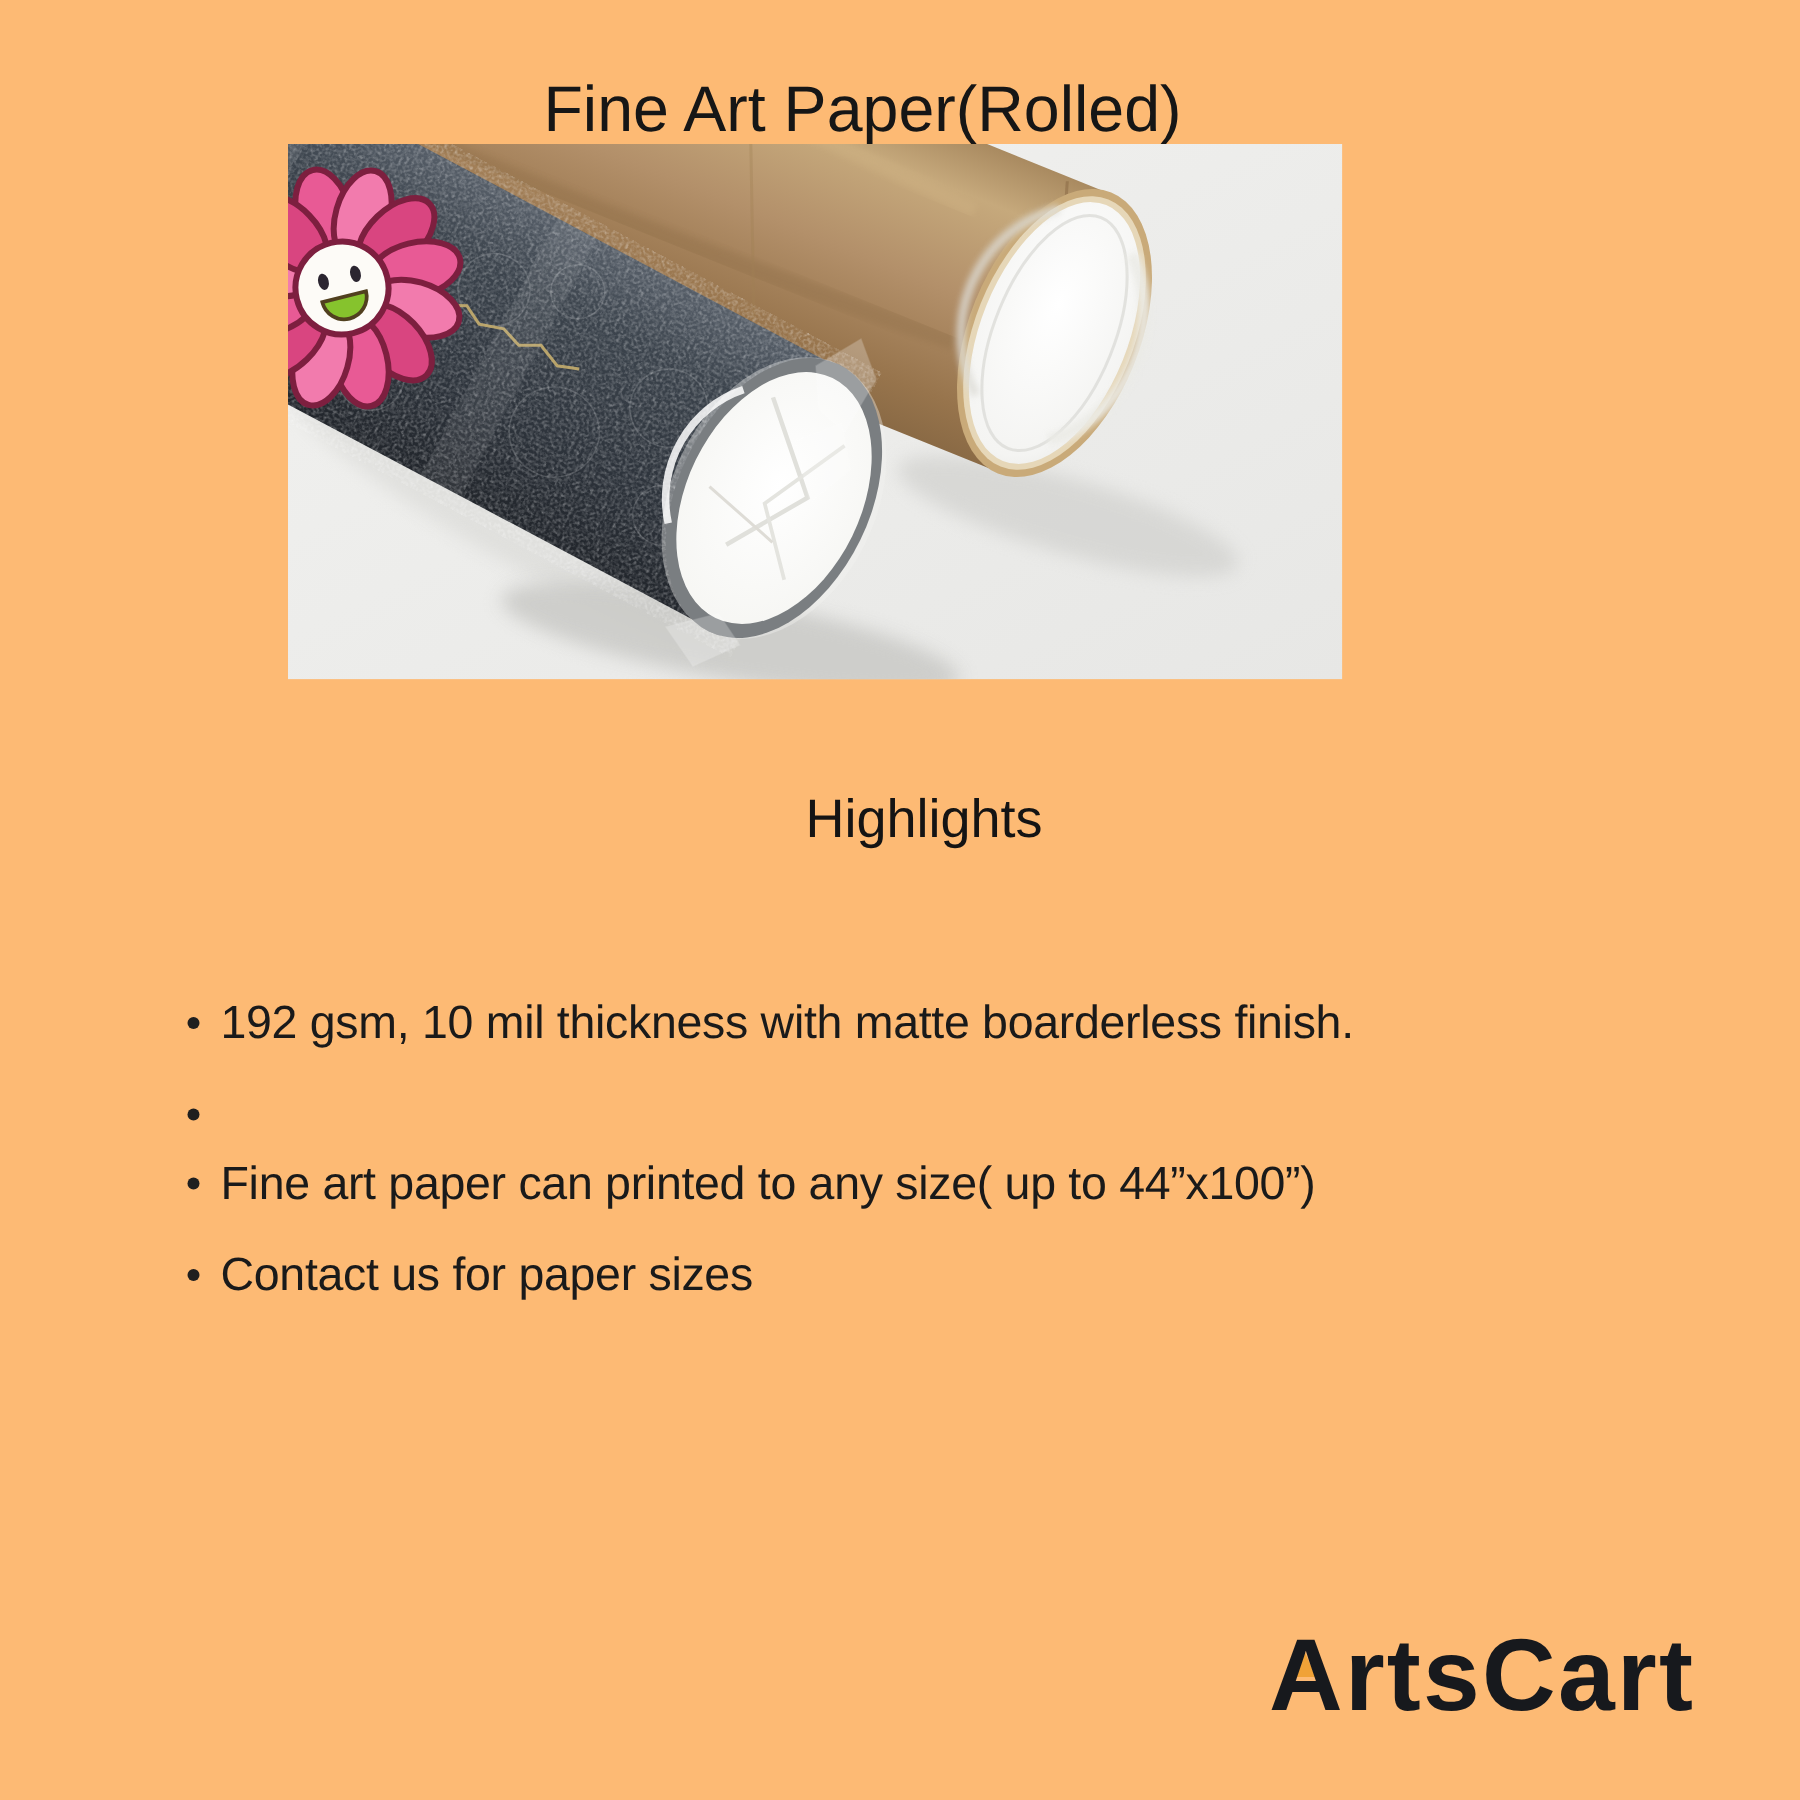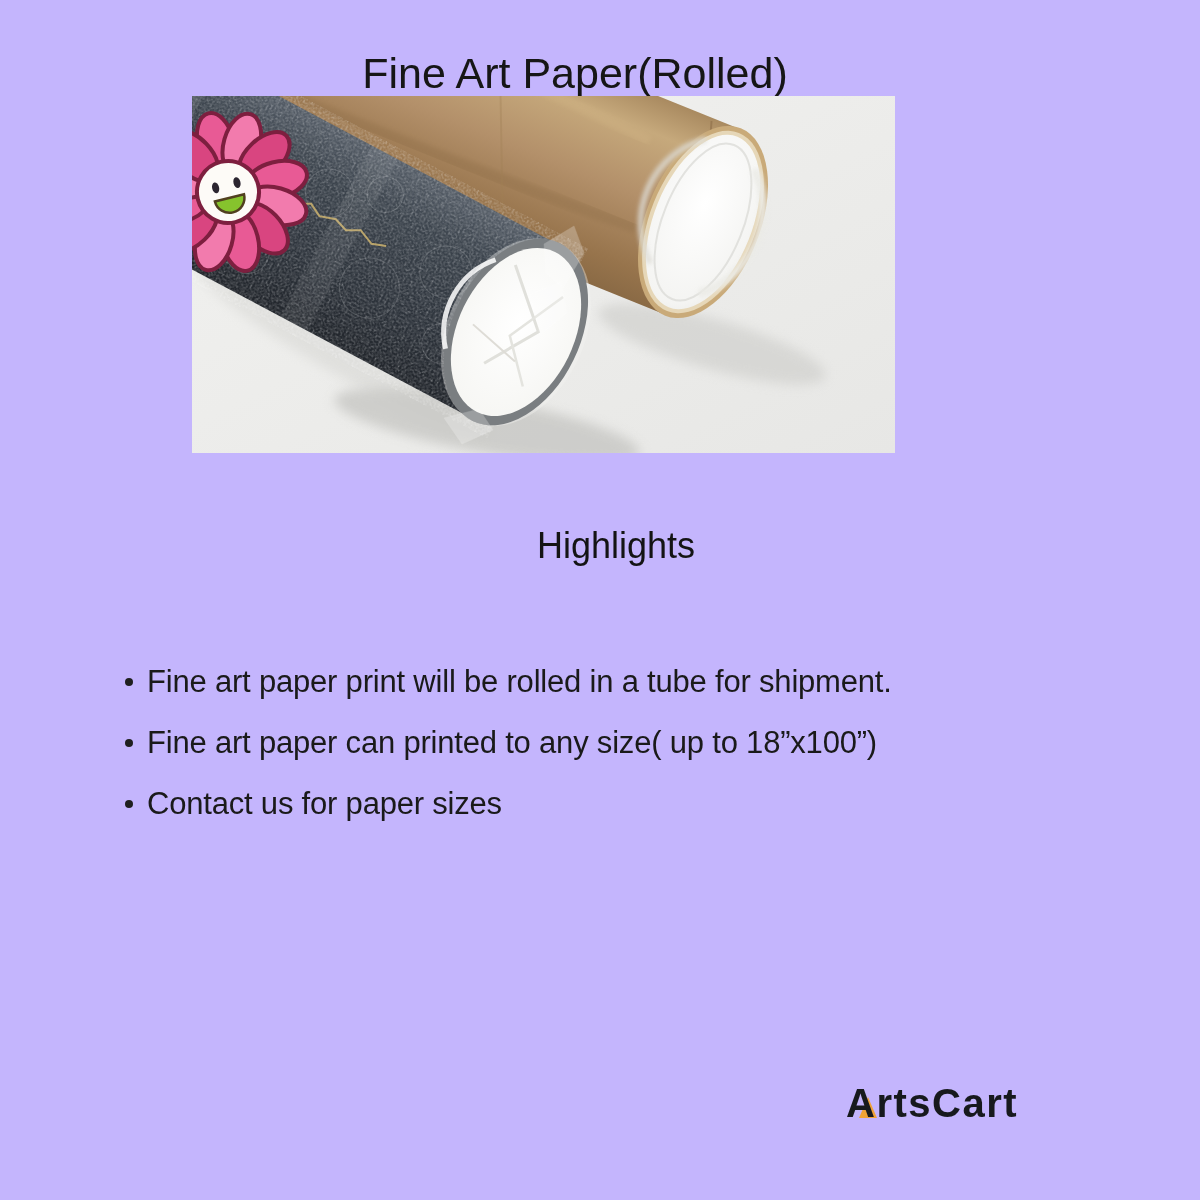--- a/index.html
+++ b/index.html
@@ -4,7 +4,7 @@
 <style>
   html,body{margin:0;padding:0;}
   body{background:#ffffff;font-family:"Liberation Sans","DejaVu Sans",sans-serif;}
-  .page{position:relative;width:1200px;height:1200px;background:#c4b5fd;overflow:hidden;}
+  .page{position:relative;width:1200px;height:1200px;background:#fdba74;overflow:hidden;}
 
   .page-title{
     position:absolute;top:23px;left:0;width:1150px;

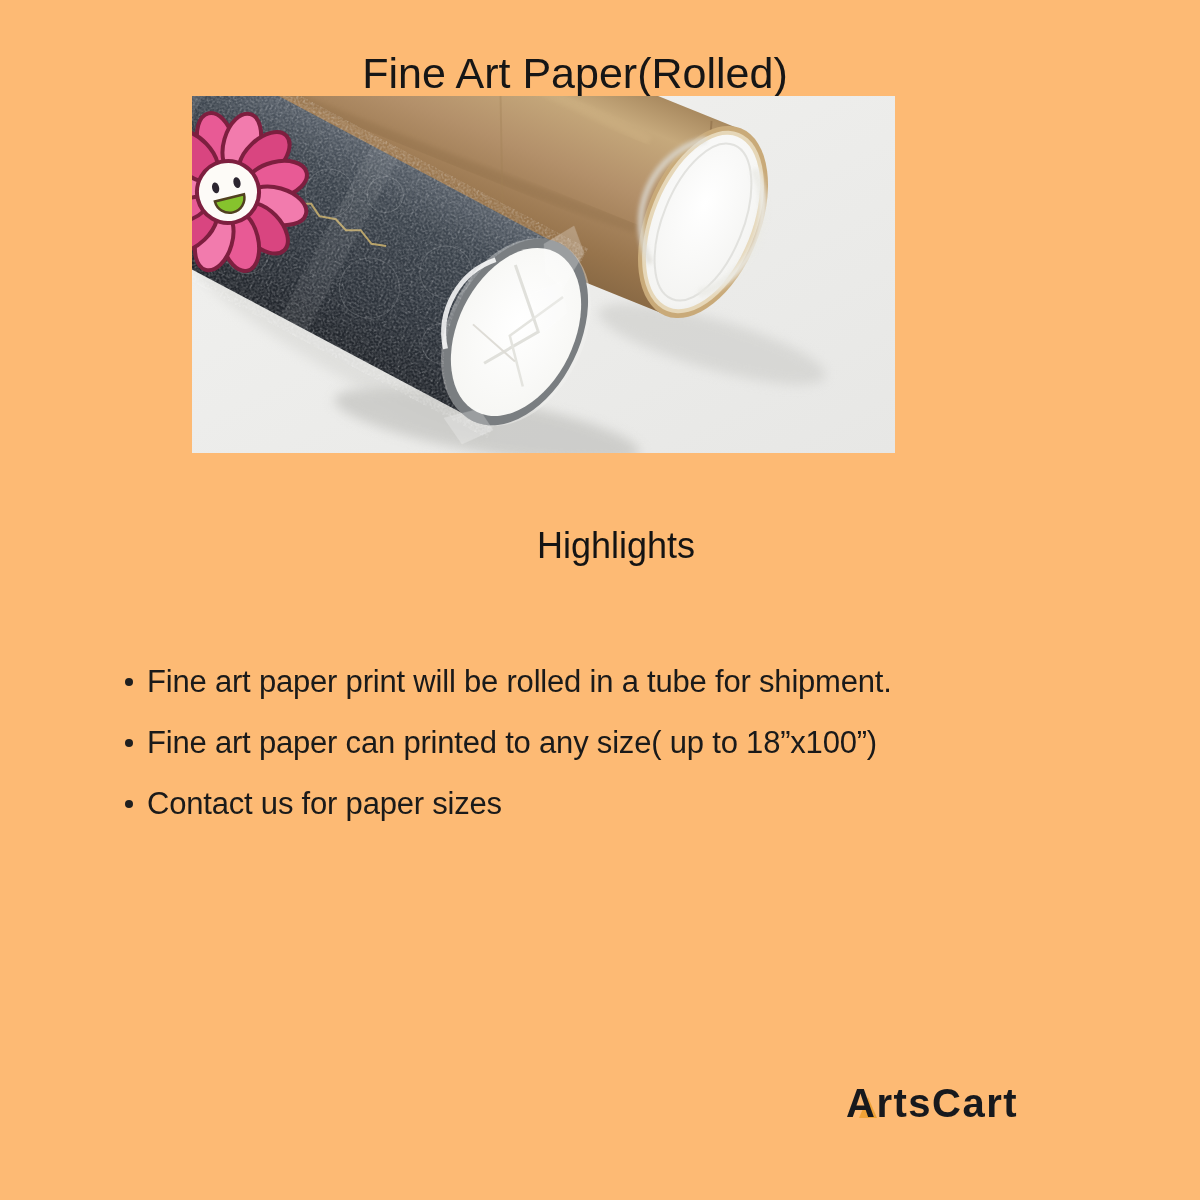--- a/index.html
+++ b/index.html
@@ -219,6 +219,10 @@
   <ul class="highlights">
       <li>
         <span class="bullet-dot"></span>
+        <span class="highlight-text">192 gsm, 10 mil thickness with matte boarderless finish.</span>
+      </li>
+      <li>
+        <span class="bullet-dot"></span>
         <span class="highlight-text">Fine art paper print will be rolled in a tube for shipment.</span>
       </li>
       <li>

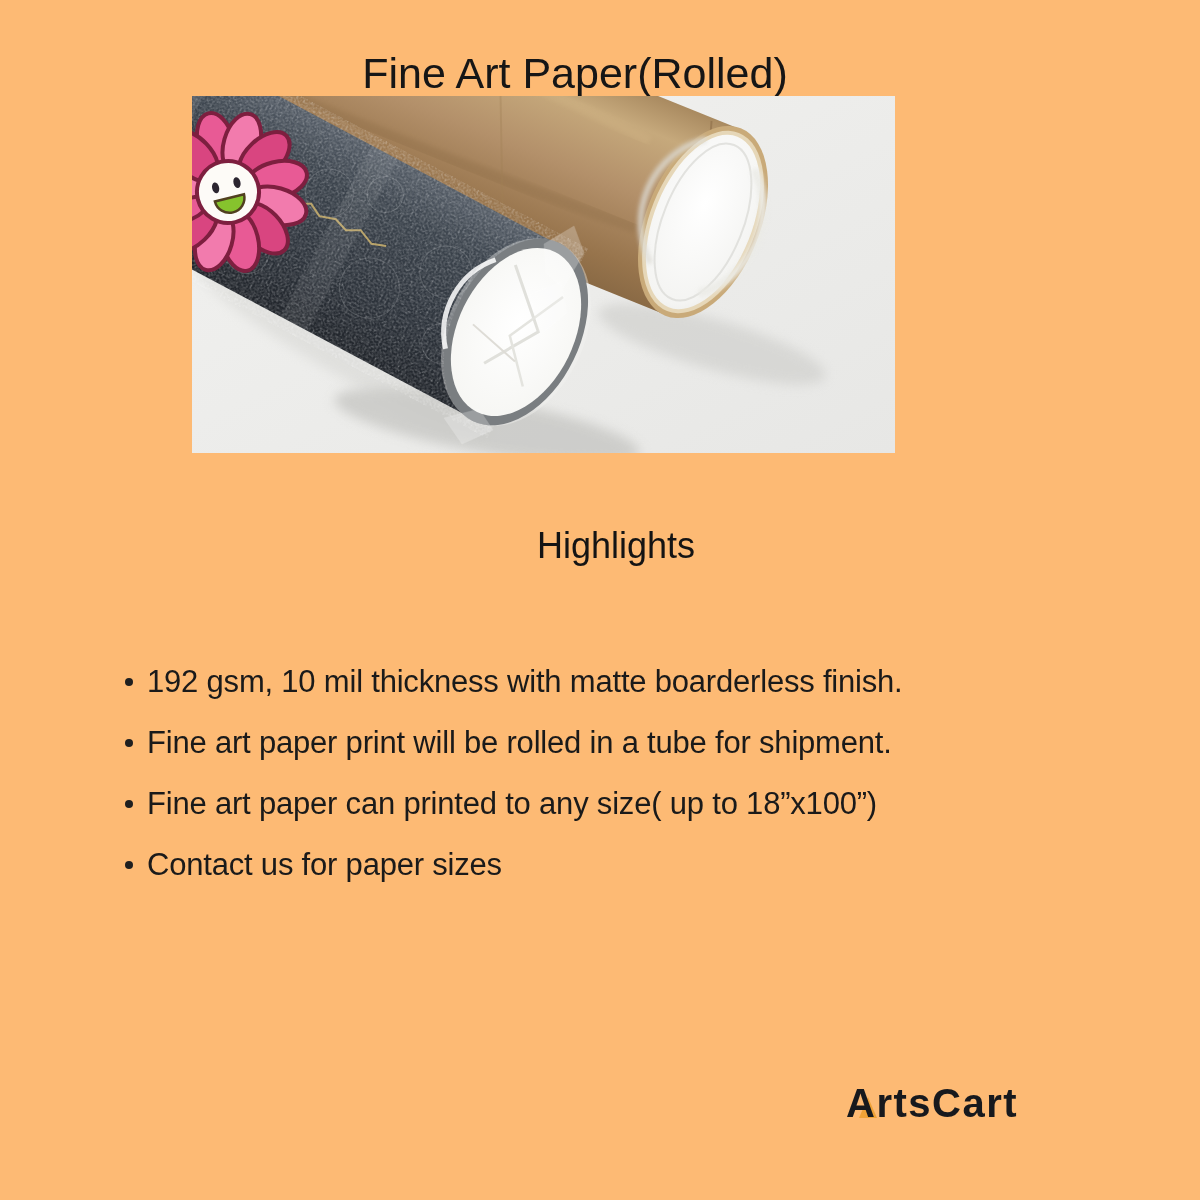--- a/index.html
+++ b/index.html
@@ -223,7 +223,6 @@
       </li>
       <li>
         <span class="bullet-dot"></span>
-        <span class="highlight-text">Fine art paper print will be rolled in a tube for shipment.</span>
       </li>
       <li>
         <span class="bullet-dot"></span>

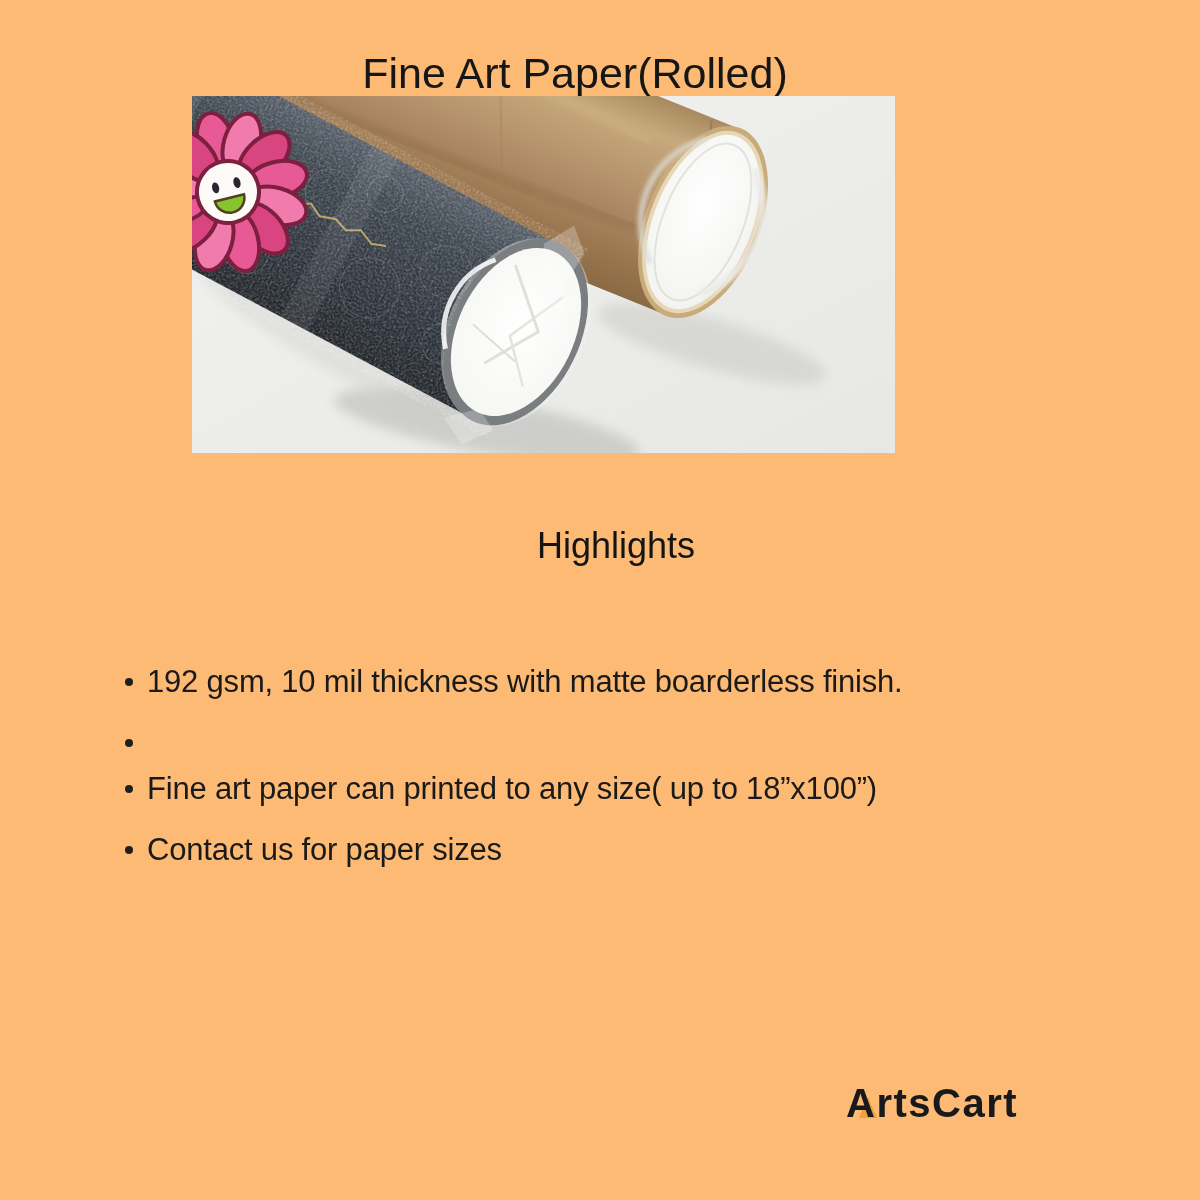--- a/index.html
+++ b/index.html
@@ -226,7 +226,7 @@
       </li>
       <li>
         <span class="bullet-dot"></span>
-        <span class="highlight-text">Fine art paper can printed to any size( up to 18”x100”)</span>
+        <span class="highlight-text">Fine art paper can printed to any size( up to 44”x100”)</span>
       </li>
       <li>
         <span class="bullet-dot"></span>

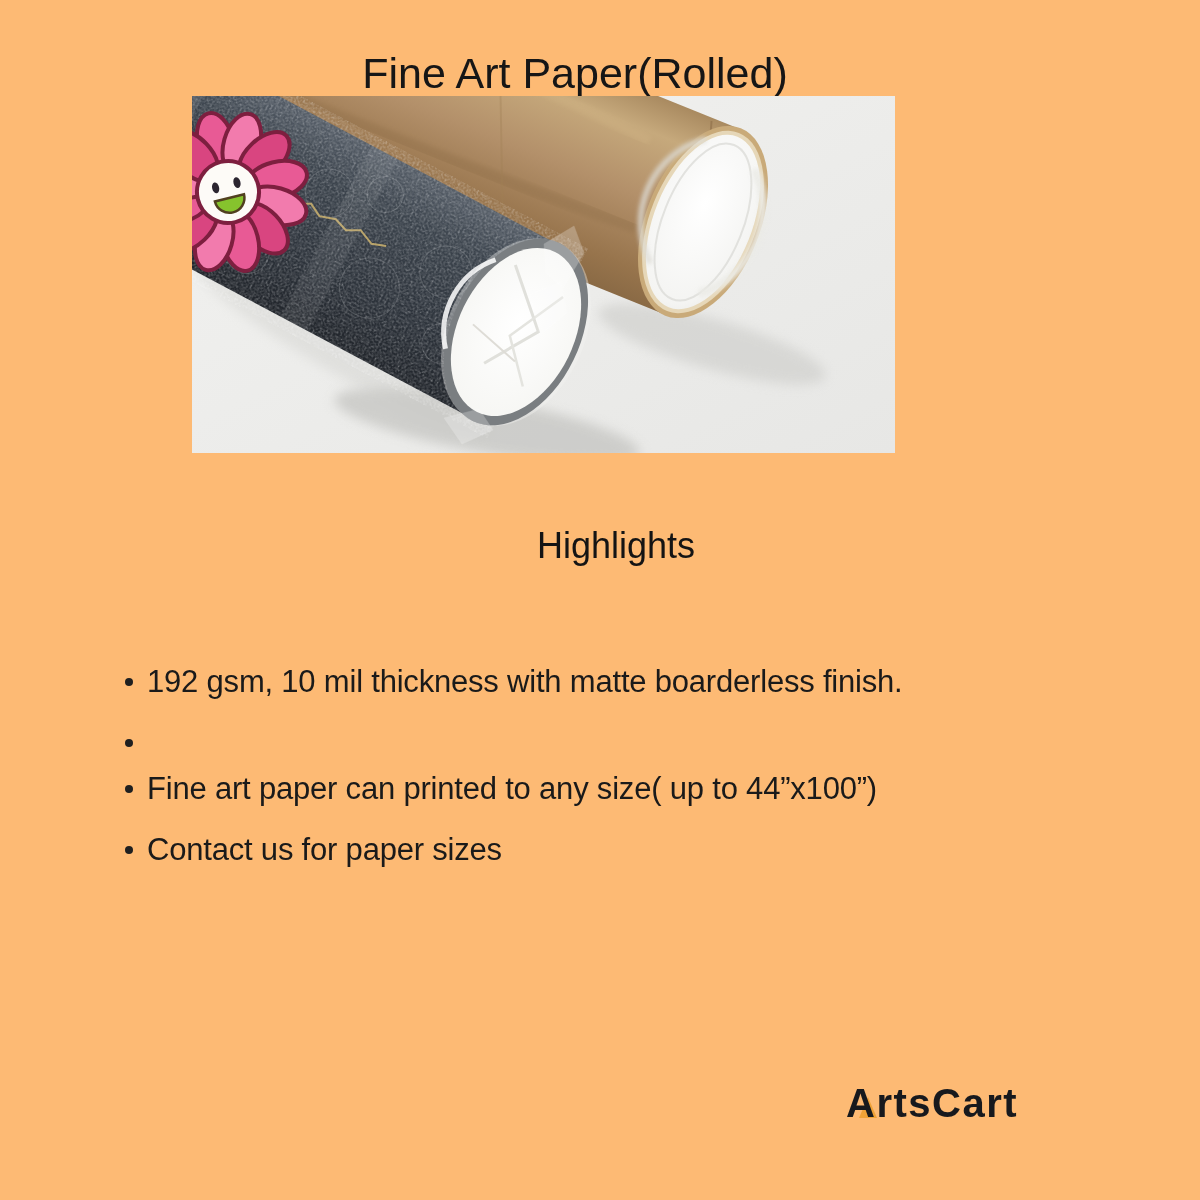--- a/index.html
+++ b/index.html
@@ -43,7 +43,7 @@
 
   .brand-logo{
     position:absolute;left:846px;top:1083px;
-    font-size:40px;line-height:1;font-weight:700;color:#17191d;
+    font-size:68px;line-height:1;font-weight:700;color:#17191d;
     letter-spacing:1.5px;white-space:nowrap;
   }
   .logo-a{position:relative;display:inline-block;}

